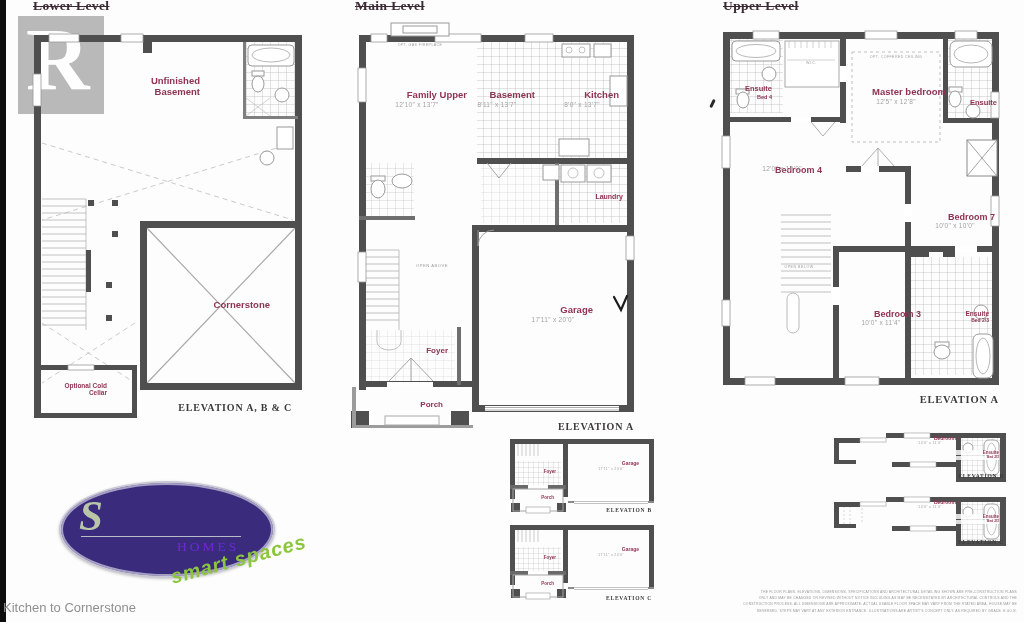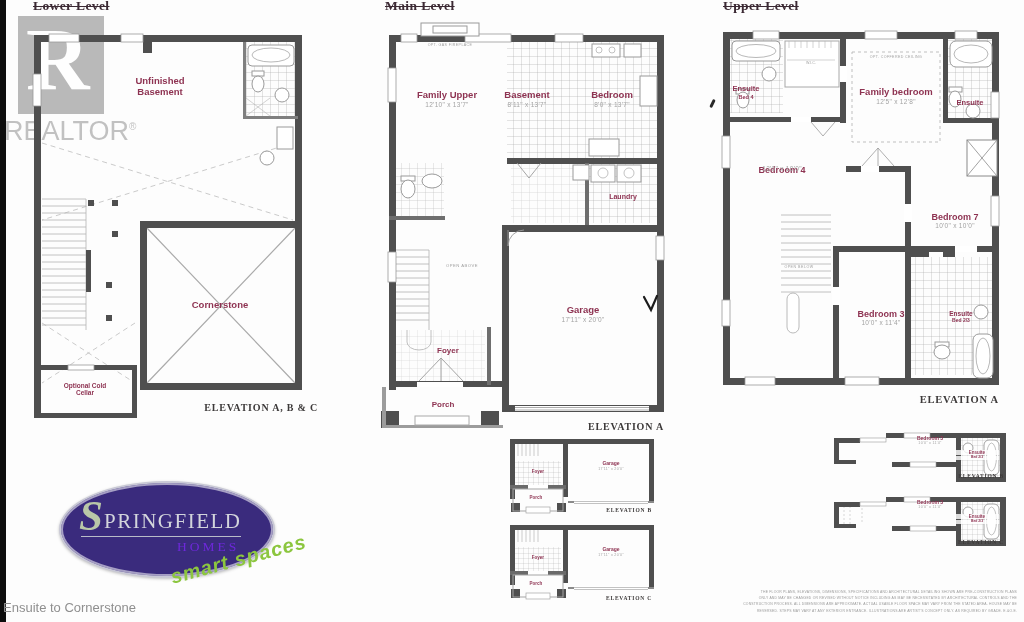--- a/index.html
+++ b/index.html
@@ -128,7 +128,7 @@
     <div class="elev" style="left:166px;top:403px;width:122px">ELEVATION A, B &amp; C</div>
   </div>
 
-  <div class="plan" style="left:377px;top:0;width:295px;height:438px">
+  <div class="plan" style="left:347px;top:0;width:295px;height:438px">
     <svg width="295" height="438" viewBox="0 0 295 438">
       <g fill="url(#tile8)">
         <rect x="130" y="42" width="150" height="116"></rect>

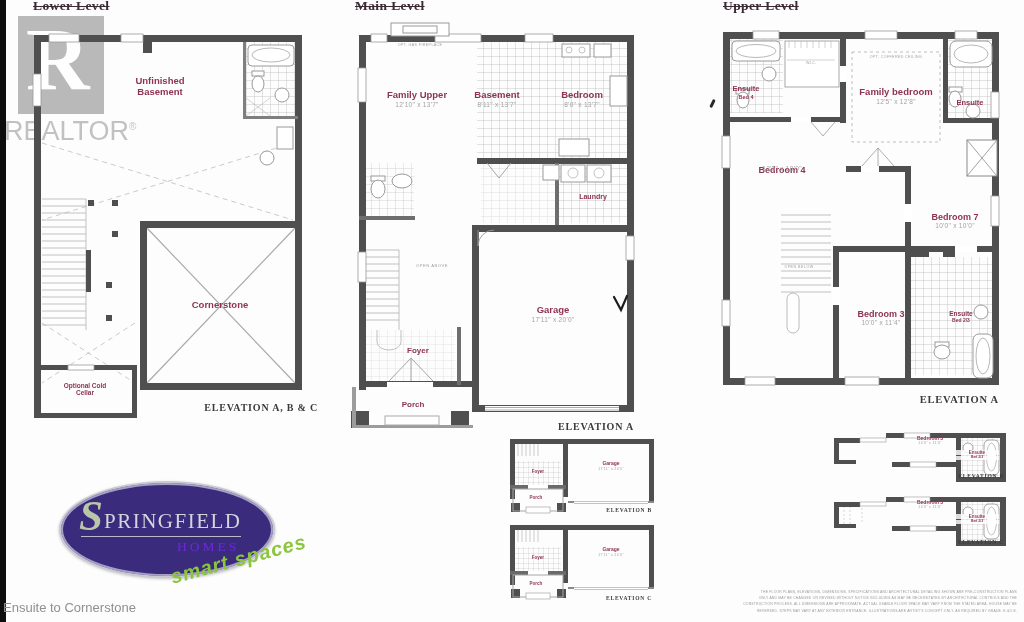--- a/index.html
+++ b/index.html
@@ -10,7 +10,7 @@
   .lvltitle{position:absolute;margin:0;font-family:"Liberation Serif",serif;font-weight:bold;
             font-size:13.5px;color:#3c2a34;letter-spacing:.4px;
             text-decoration:line-through;text-decoration-thickness:1px;}
-  .rname{position:absolute;font-weight:bold;color:#8e3352;text-align:center;line-height:1.15;font-size:9.5px;}
+  .rname{position:absolute;font-weight:bold;color:#8e3352;text-align:right;line-height:1.15;font-size:9.5px;}
   .rdims{position:absolute;color:#a3a3a3;text-align:center;font-size:6.5px;letter-spacing:.3px;line-height:1;}
   .elev{position:absolute;font-family:"Liberation Serif",serif;font-weight:bold;color:#3d3a3a;
         text-align:right;letter-spacing:.8px;font-size:10px;line-height:1;}

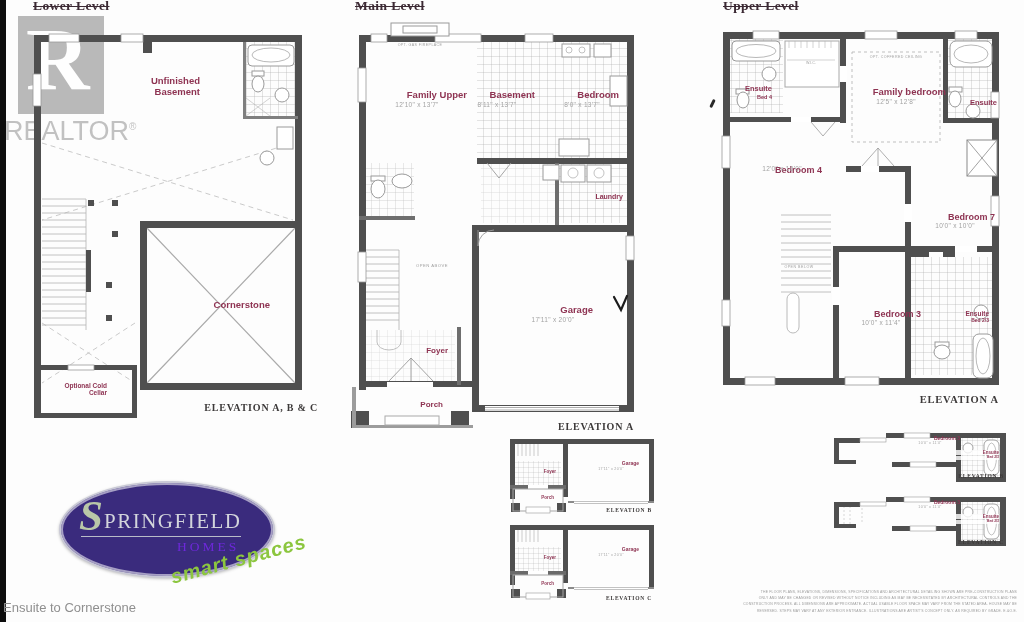--- a/index.html
+++ b/index.html
@@ -205,7 +205,7 @@
     <div class="rdims" style="left:20px;top:102px;width:100px">12'10" x 13'7"</div>
     <div class="rname" style="left:112px;top:90px;width:76px">Basement</div>
     <div class="rdims" style="left:112px;top:102px;width:76px">8'11" x 13'7"</div>
-    <div class="rname" style="left:198px;top:90px;width:74px">Bedroom</div>
+    <div class="rname" style="left:198px;top:90px;width:74px">Kitchen</div>
     <div class="rdims" style="left:198px;top:102px;width:74px">8'0" x 13'7"</div>
     <div class="rname" style="left:216px;top:193px;width:60px;font-size:7px">Laundry</div>
     <div class="rname" style="left:166px;top:305px;width:80px">Garage</div>

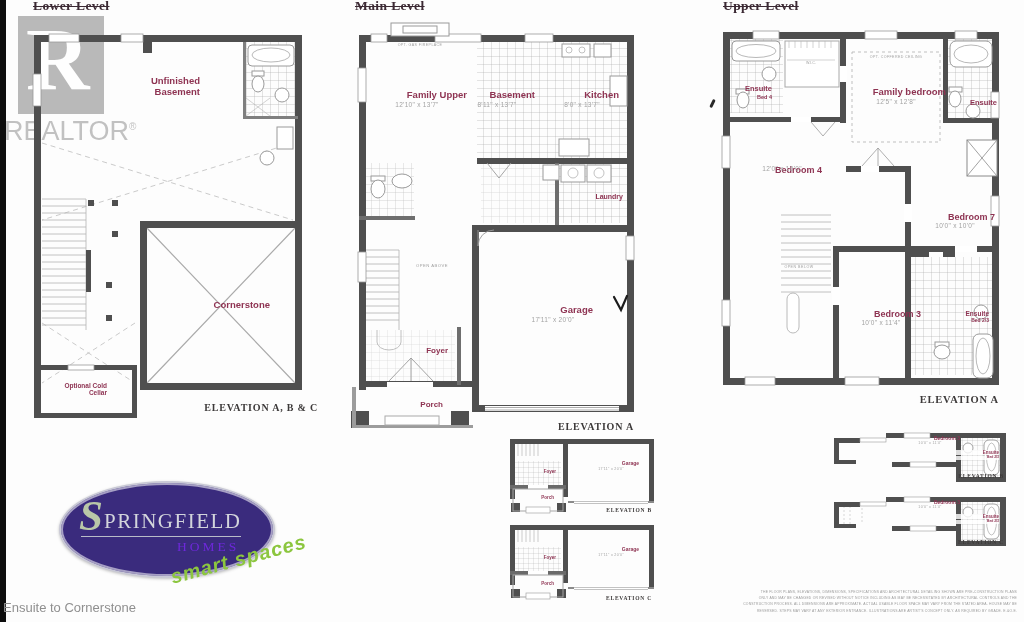--- a/index.html
+++ b/index.html
@@ -296,7 +296,7 @@
     <div class="rname" style="left:5px;top:94px;width:52px;font-size:5.5px">Bed 4</div>
     <div class="tinygray" style="left:78px;top:62px;width:36px;font-size:3.6px">W.I.C.</div>
     <div class="tinygray" style="left:141px;top:56px;width:80px;font-size:3.6px;letter-spacing:.4px">OPT. COFFERED CEILING</div>
-    <div class="rname" style="left:131px;top:87px;width:100px">Family bedroom</div>
+    <div class="rname" style="left:131px;top:87px;width:100px">Master bedroom</div>
     <div class="rdims" style="left:131px;top:99px;width:100px">12'5" x 12'8"</div>
     <div class="rname" style="left:228px;top:99px;width:54px;font-size:7.5px">Ensuite</div>
     <div class="rname" style="left:27px;top:165px;width:80px;font-size:9px">Bedroom 4</div>

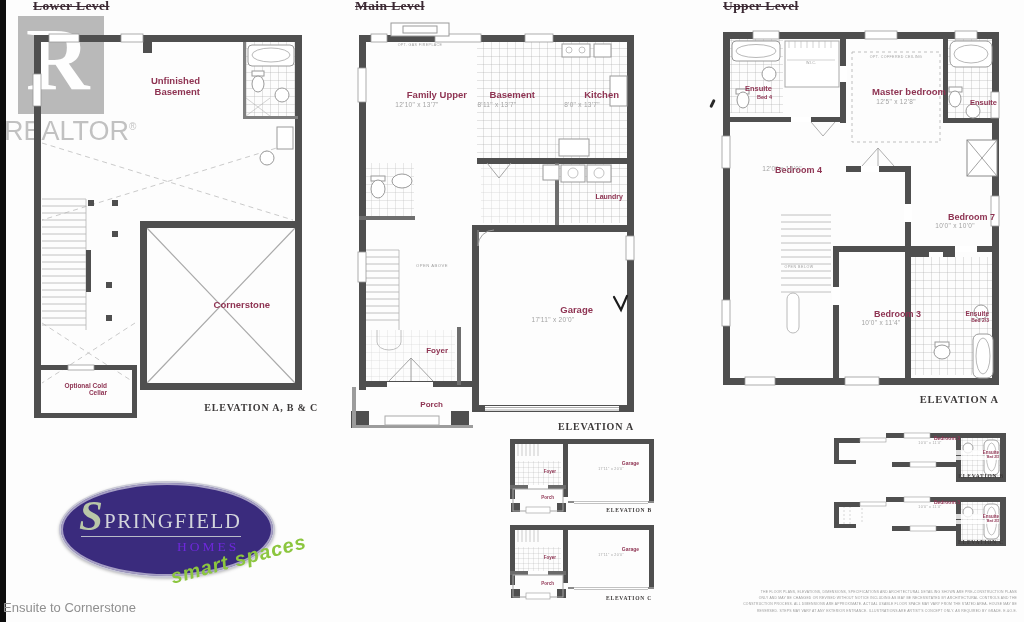--- a/index.html
+++ b/index.html
@@ -65,7 +65,6 @@
     <div class="wm-square">
       <span class="wm-r">R</span>
     </div>
-    <div class="wm-text"><span>REALTOR</span><span class="wm-reg">®</span></div>
   </div>
 
   <div class="plan" style="left:30px;top:0;width:280px;height:424px">

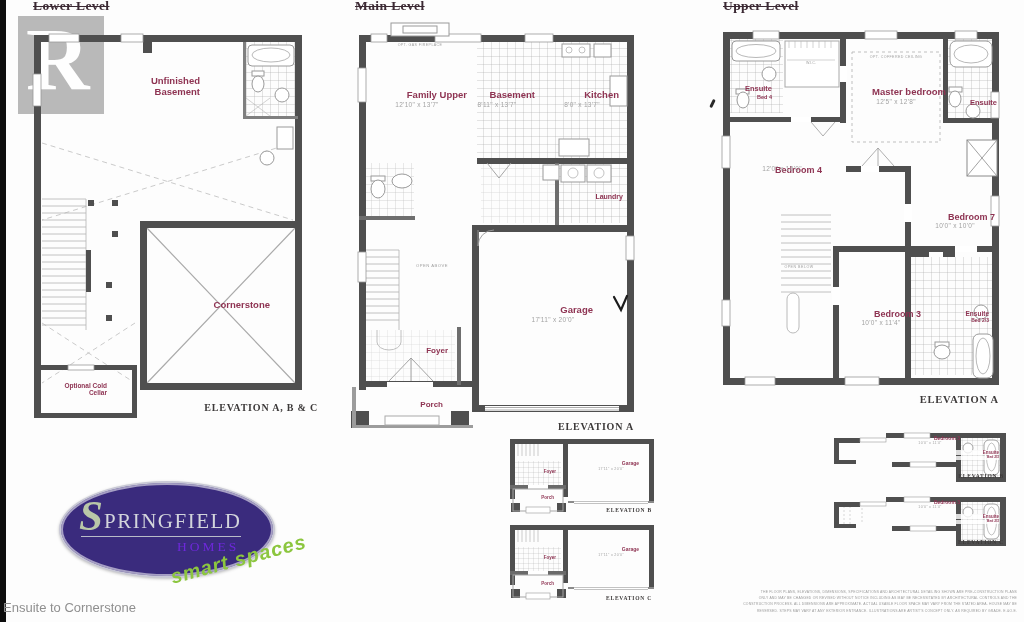--- a/index.html
+++ b/index.html
@@ -124,7 +124,7 @@
     <div class="rname" style="left:90px;top:76px;width:80px">Unfinished Basement</div>
     <div class="rname" style="left:140px;top:300px;width:100px">Cornerstone</div>
     <div class="rname" style="left:33px;top:382px;width:44px;font-size:6.5px">Optional Cold Cellar</div>
-    <div class="elev" style="left:166px;top:403px;width:122px">ELEVATION A, B &amp; C</div>
+    <div class="elev" style="left:140px;top:403px;width:122px">ELEVATION A, B &amp; C</div>
   </div>
 
   <div class="plan" style="left:347px;top:0;width:295px;height:438px">

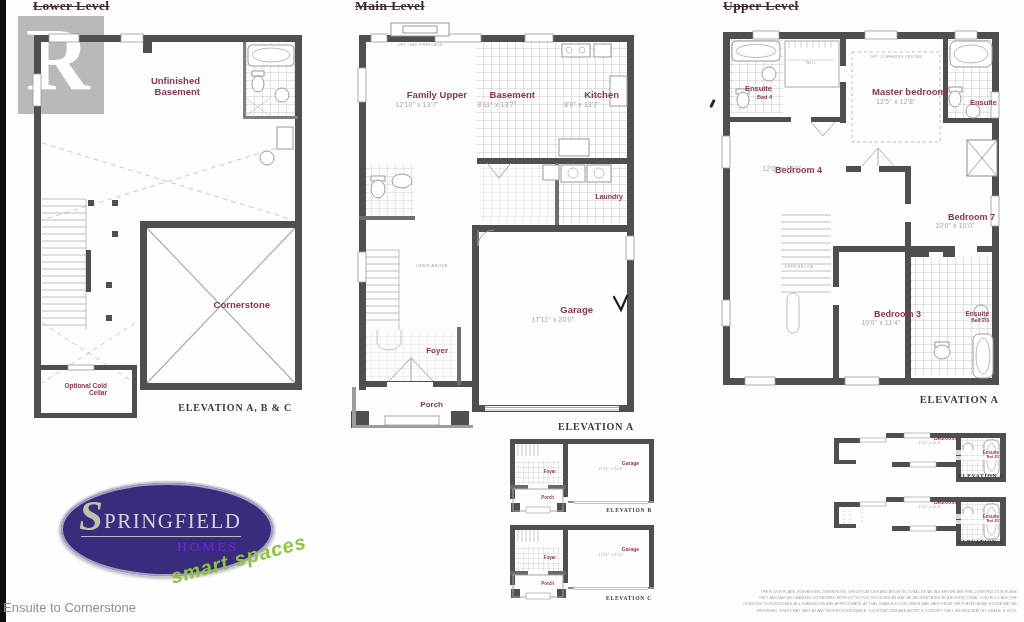--- a/index.html
+++ b/index.html
@@ -436,7 +436,6 @@
   <div class="logo">
     <div class="logo-ellipse"></div>
     <span class="logo-s">S</span>
-    <span class="logo-name">PRINGFIELD</span>
     <div class="logo-rule"></div>
     <span class="logo-homes">HOMES</span>
     <span class="logo-tag">smart spaces</span>

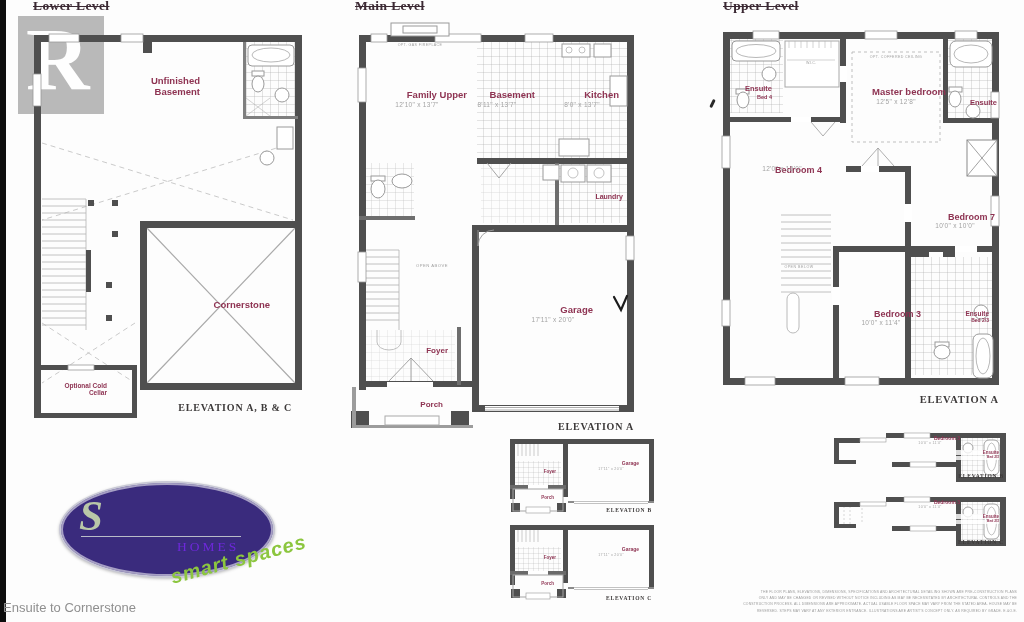--- a/index.html
+++ b/index.html
@@ -441,7 +441,7 @@
     <span class="logo-tag">smart spaces</span>
   </div>
 
-  <div class="licensed">Ensuite to Cornerstone</div>
+  <div class="licensed">Kitchen to Cornerstone</div>
   <div class="disclaimer">
     <div>THE FLOOR PLANS, ELEVATIONS, DIMENSIONS, SPECIFICATIONS AND ARCHITECTURAL DETAILING SHOWN ARE PRE-CONSTRUCTION PLANS</div>
     <div>ONLY AND MAY BE CHANGED OR REVISED WITHOUT NOTICE INCLUDING AS MAY BE NECESSITATED BY ARCHITECTURAL CONTROLS AND THE</div>

